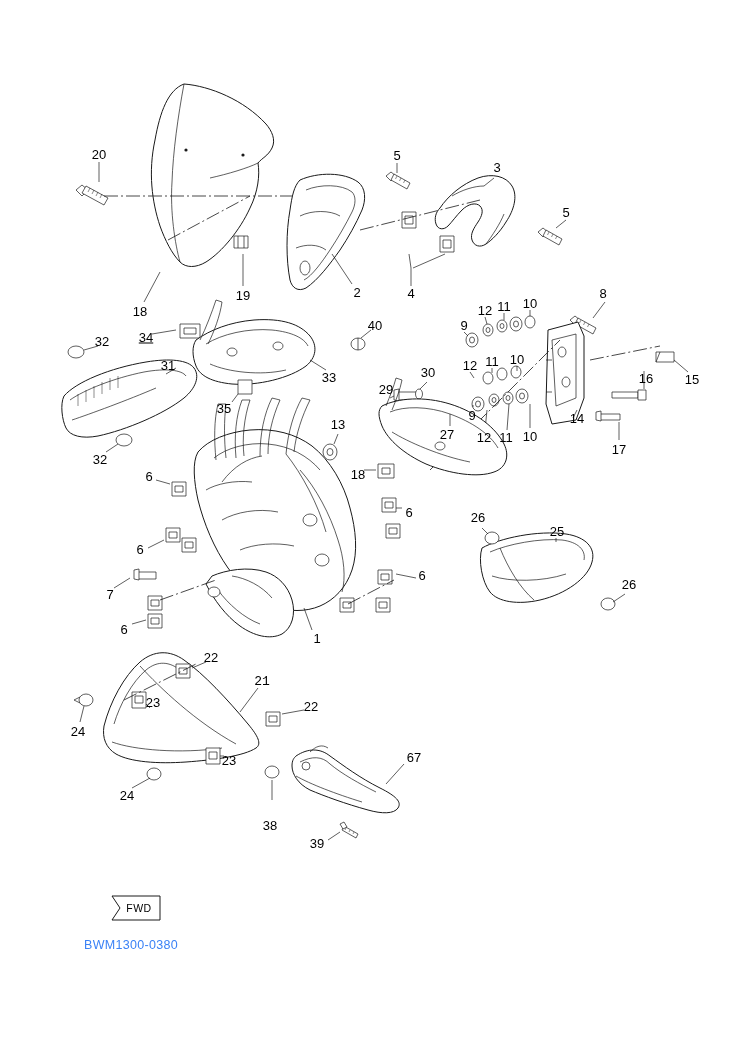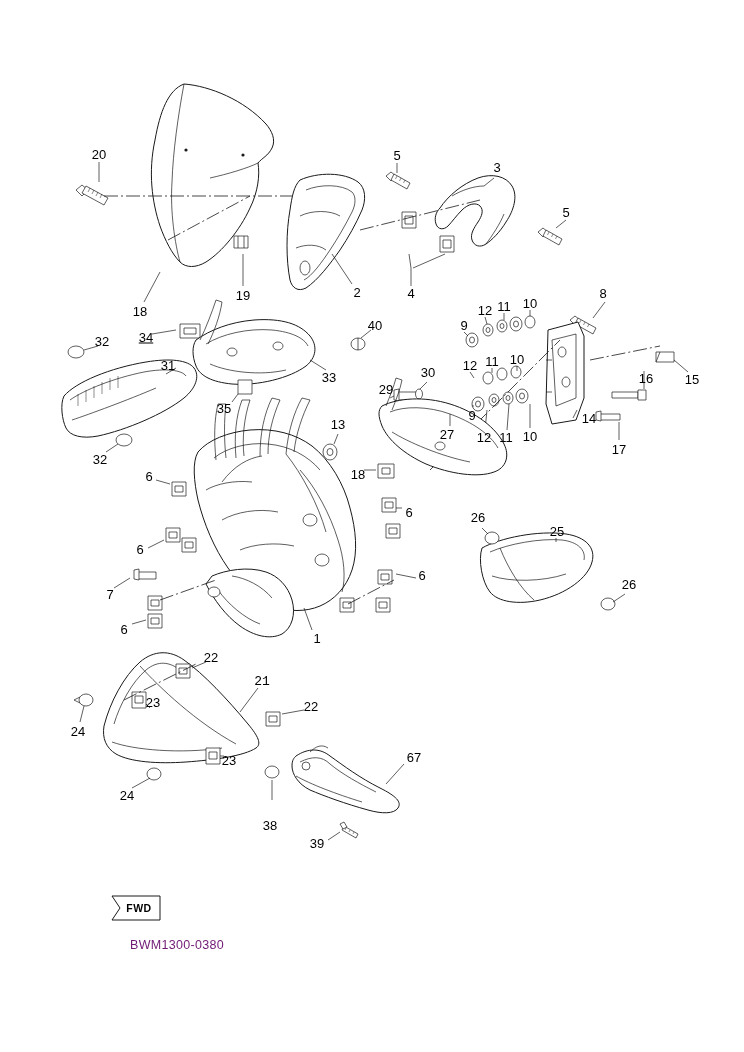--- a/index.html
+++ b/index.html
@@ -482,7 +482,7 @@
   <div class="callout" style="left:428px; top:372px;">30</div>
   <div class="callout" style="left:472px; top:415px;">9</div>
   <div class="callout" style="left:447px; top:434px;">27</div>
-  <div class="callout" style="left:577px; top:418px;margin-left:12px;">14</div>
+  <div class="callout" style="left:577px; top:418px;">14</div>
   <div class="callout" style="left:619px; top:449px;">17</div>
   <div class="callout" style="left:100px; top:459px;">32</div>
   <div class="callout" style="left:338px; top:424px;">13</div>

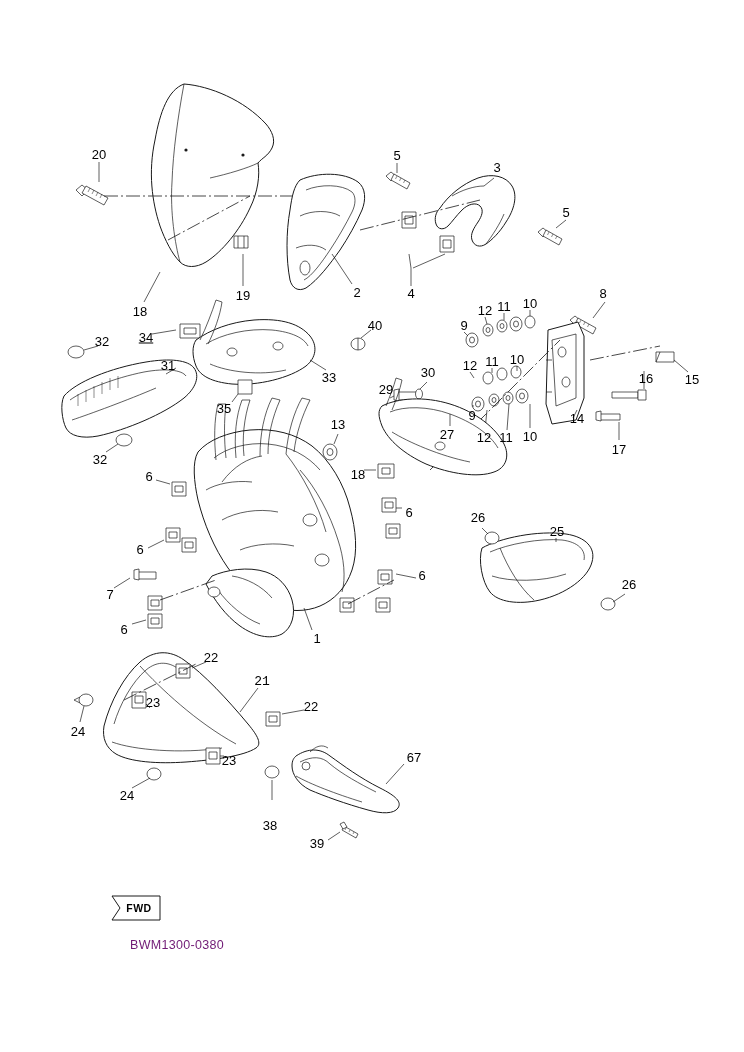--- a/index.html
+++ b/index.html
@@ -50,7 +50,7 @@
   .fwd-label {
     position: absolute;
     font-size: 10.5px;
-    font-weight: bold;
+    font-weight: normal;
     font-family: "Liberation Sans", sans-serif;
     letter-spacing: 0.5px;
     color: #000;

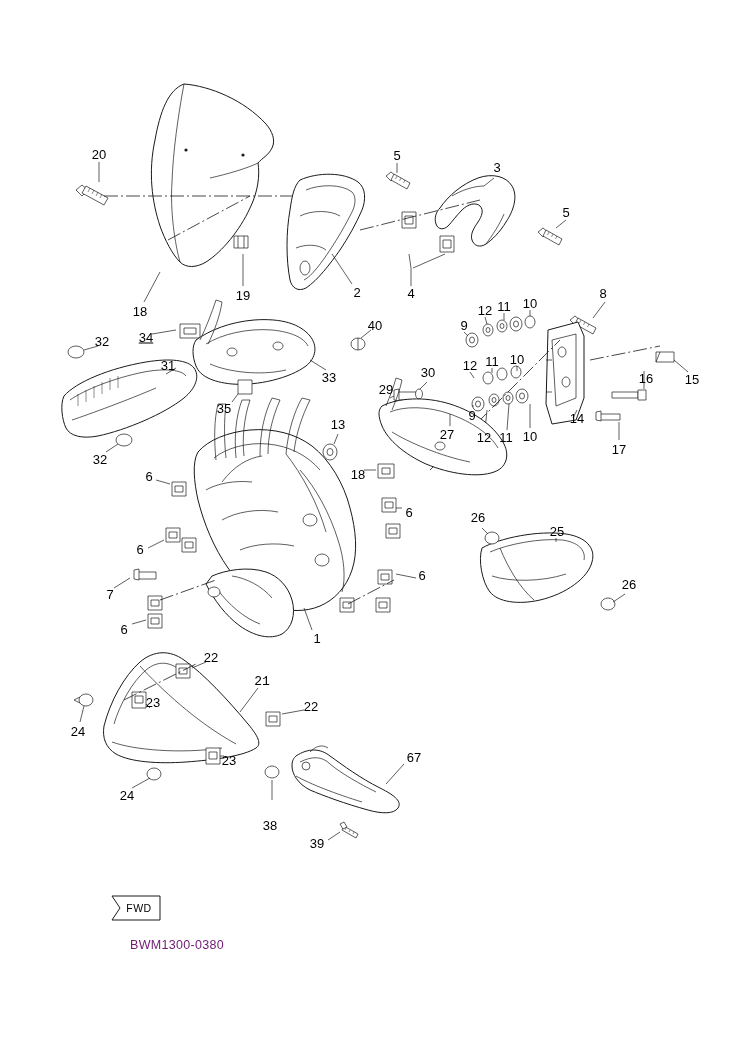--- a/index.html
+++ b/index.html
@@ -43,9 +43,8 @@
     font-size: 12.5px;
     font-family: "Liberation Sans", sans-serif;
     letter-spacing: 0.3px;
-    color: #701a75;
+    color: #3b82f6;
     white-space: nowrap;
-    margin-left: 46px;
   }
   .fwd-label {
     position: absolute;

